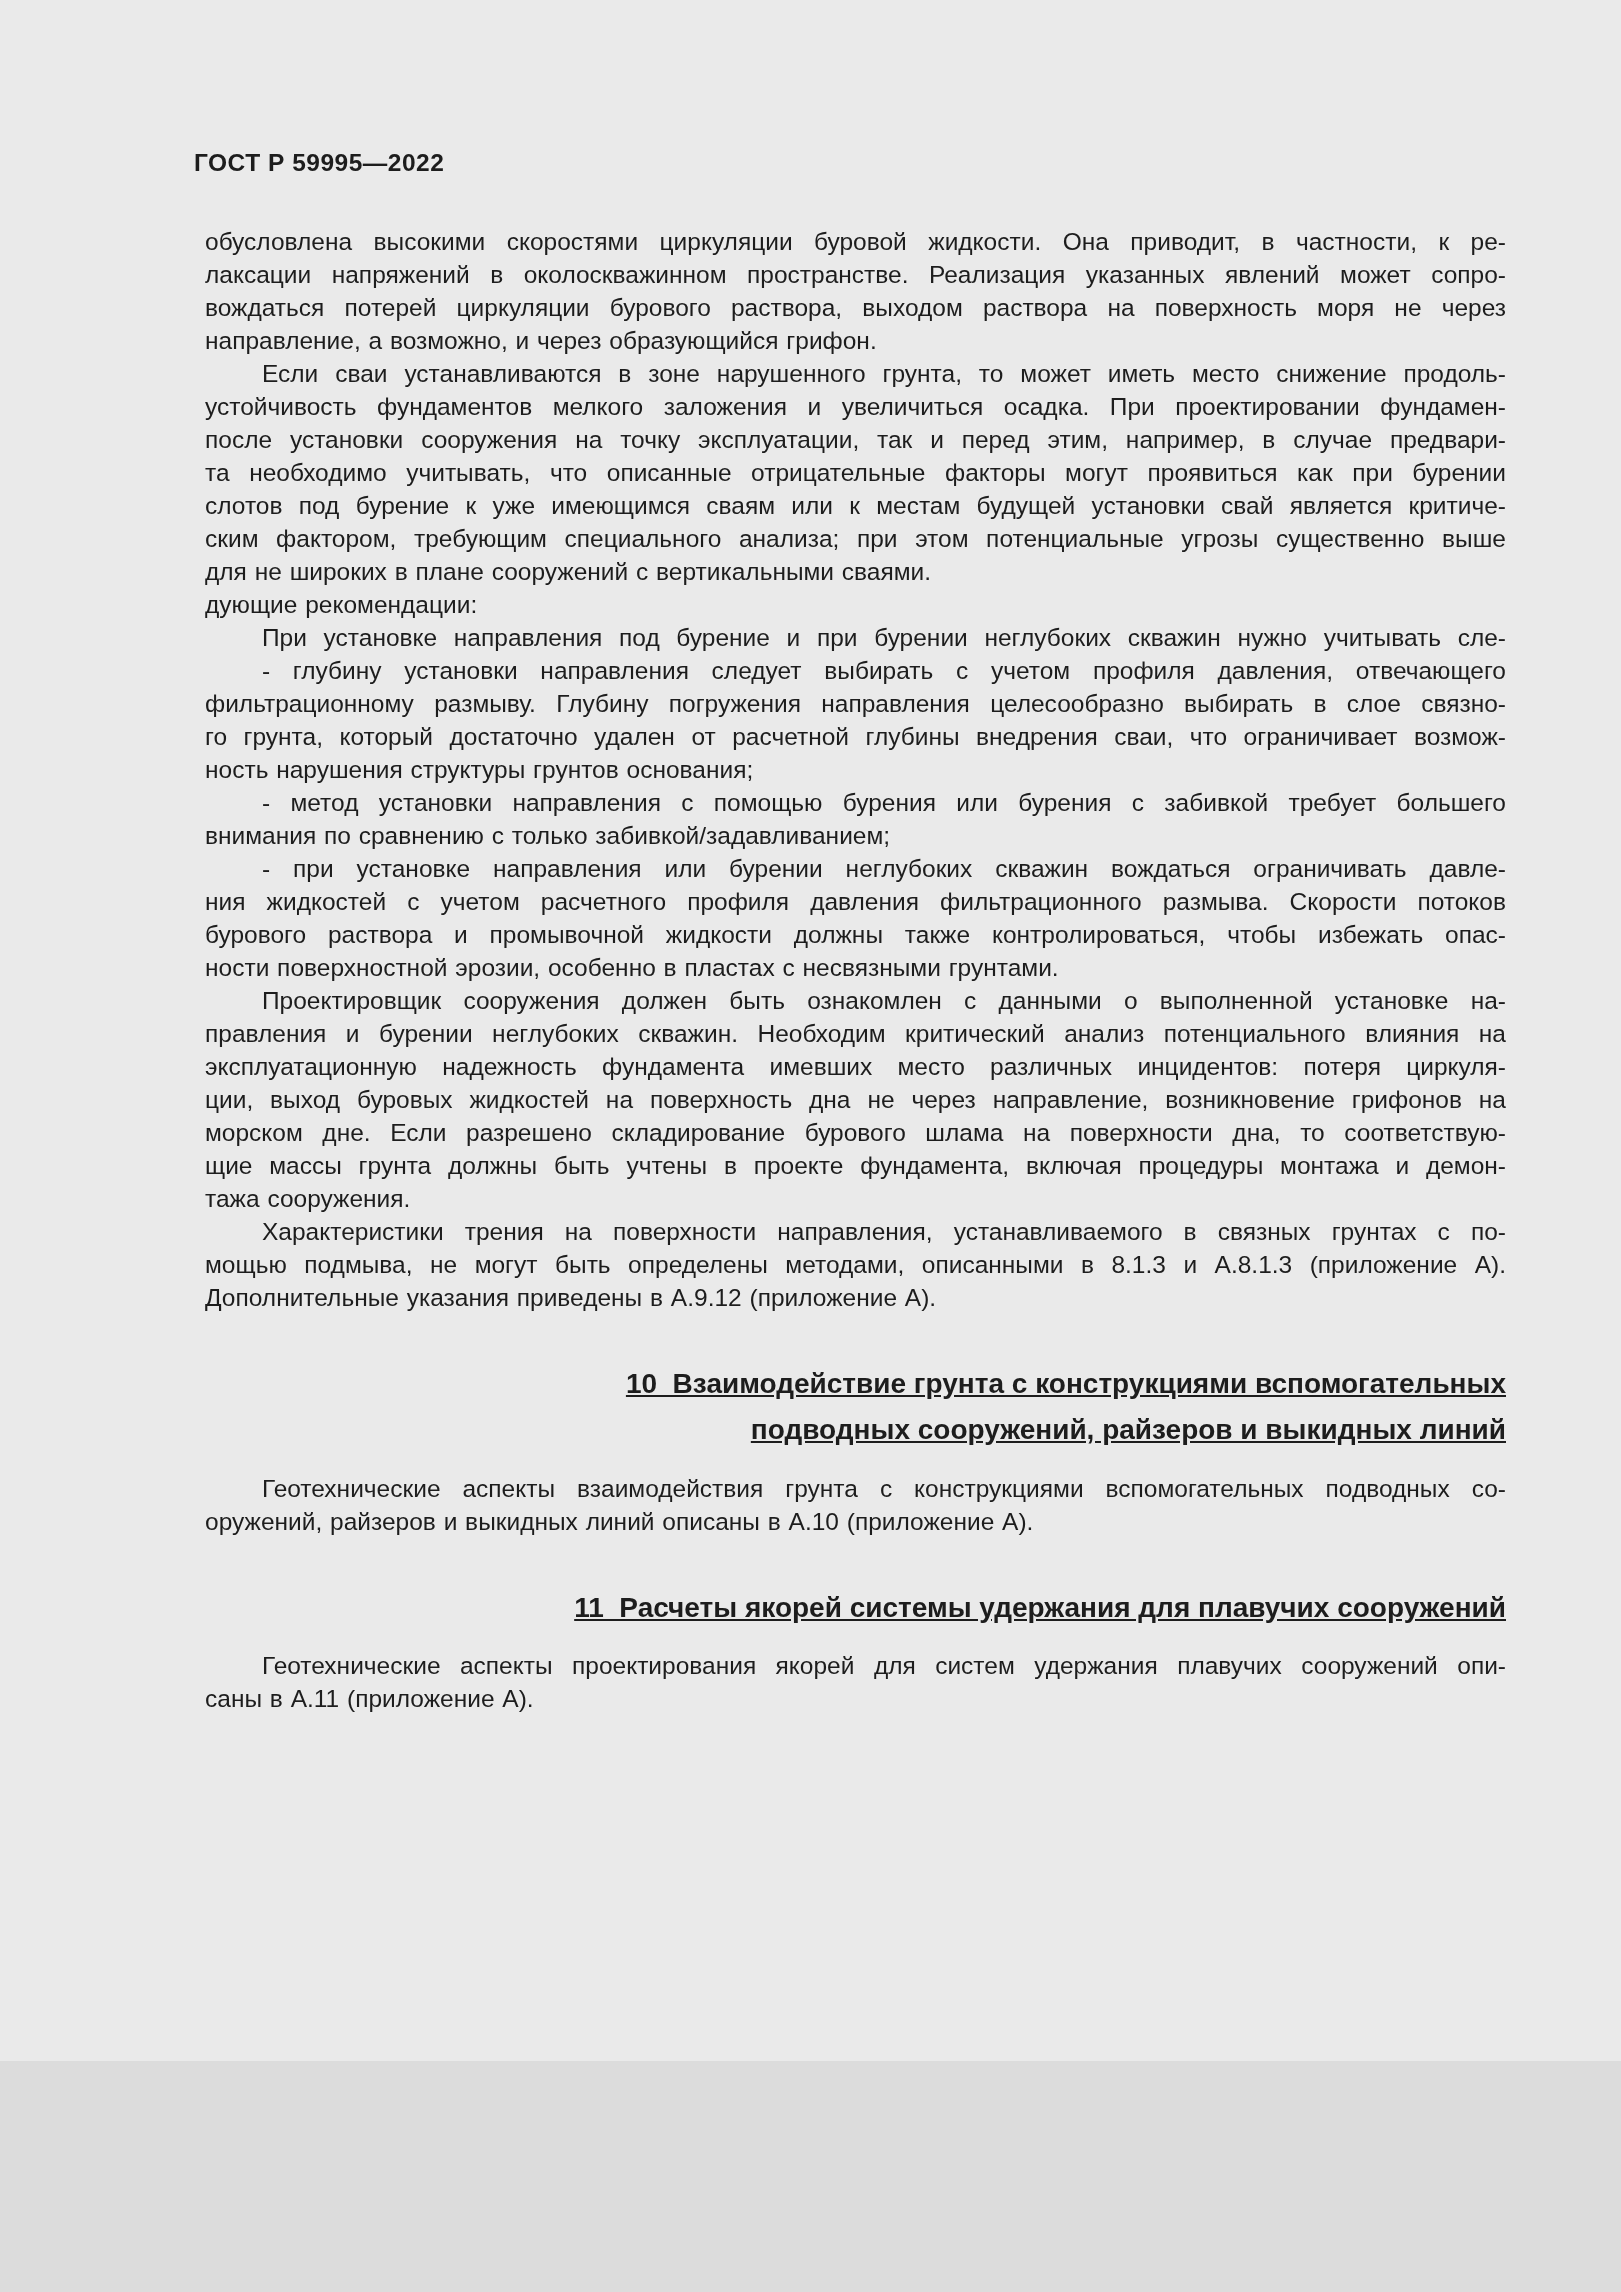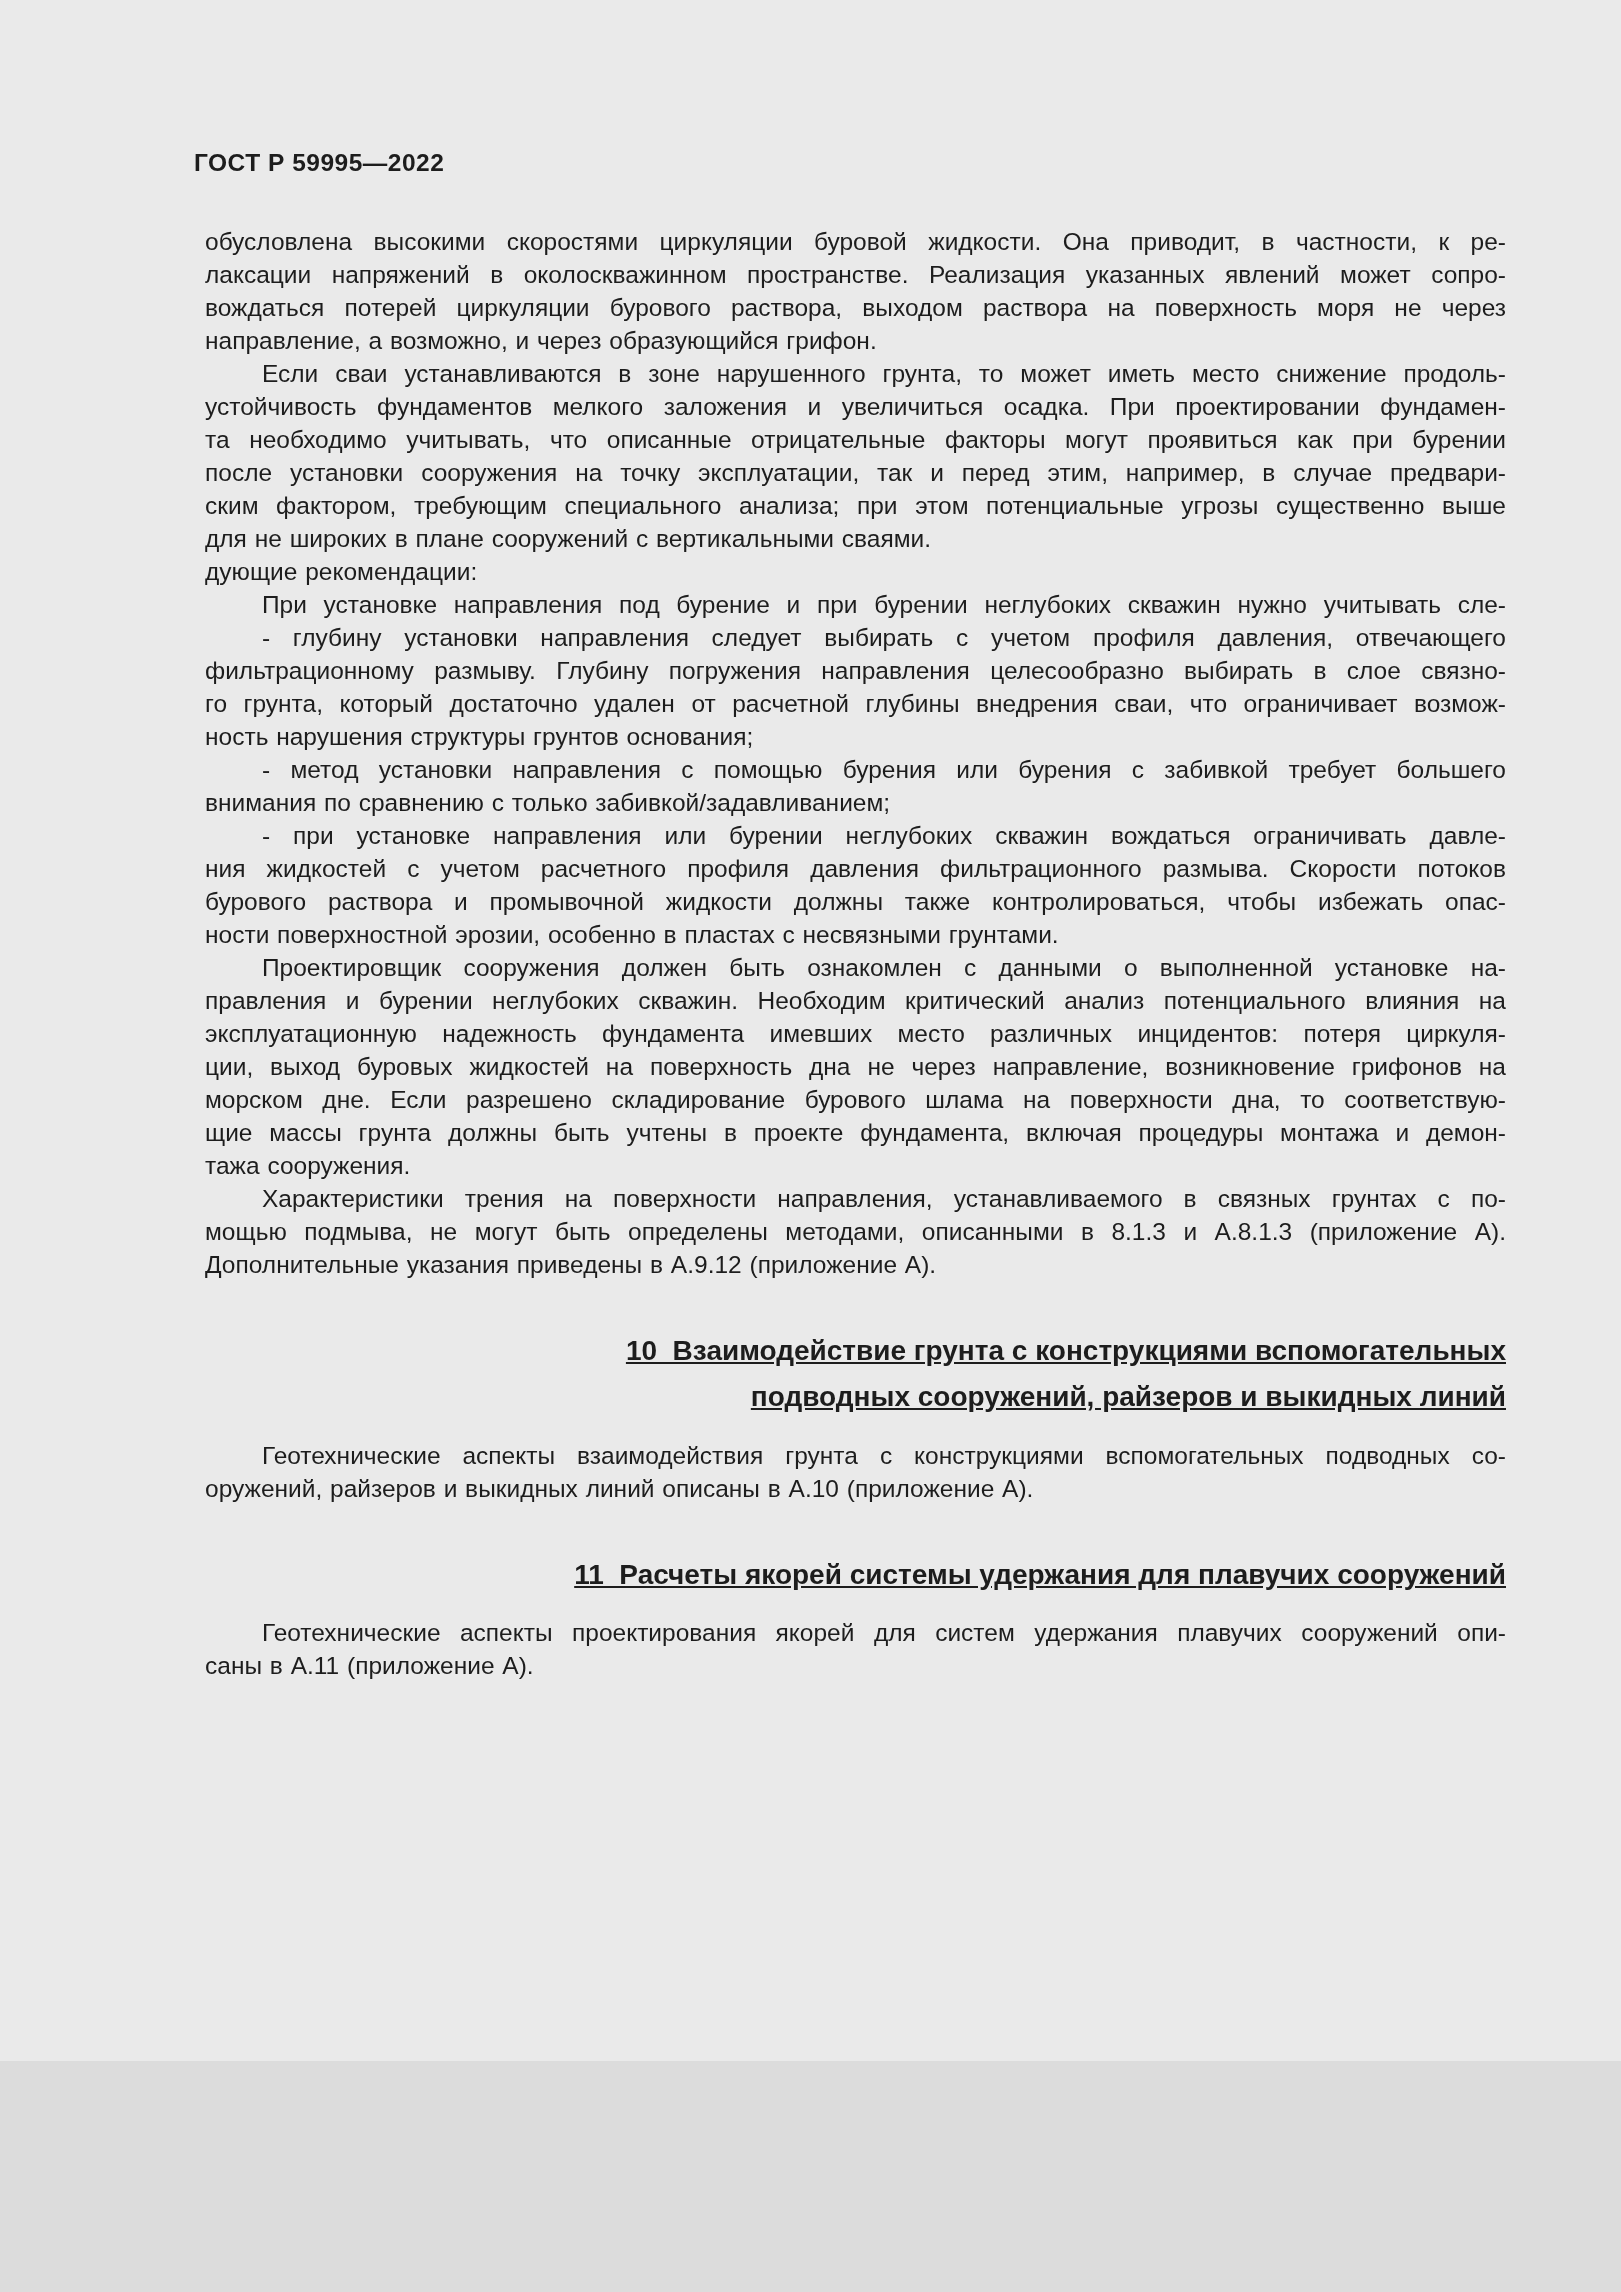--- a/index.html
+++ b/index.html
@@ -79,8 +79,8 @@
       <div class="block p">
         <div class="line first">Если сваи устанавливаются в зоне нарушенного грунта, то может иметь место снижение продоль-</div>
         <div class="line">устойчивость фундаментов мелкого заложения и увеличиться осадка. При проектировании фундамен-</div>
+        <div class="line">после установки сооружения на точку эксплуатации, так и перед этим, например, в случае предвари-</div>
         <div class="line">та необходимо учитывать, что описанные отрицательные факторы могут проявиться как при бурении</div>
-        <div class="line">после установки сооружения на точку эксплуатации, так и перед этим, например, в случае предвари-</div>
         <div class="line">ским фактором, требующим специального анализа; при этом потенциальные угрозы существенно выше</div>
         <div class="line end">для не широких в плане сооружений с вертикальными сваями.</div>
       </div>

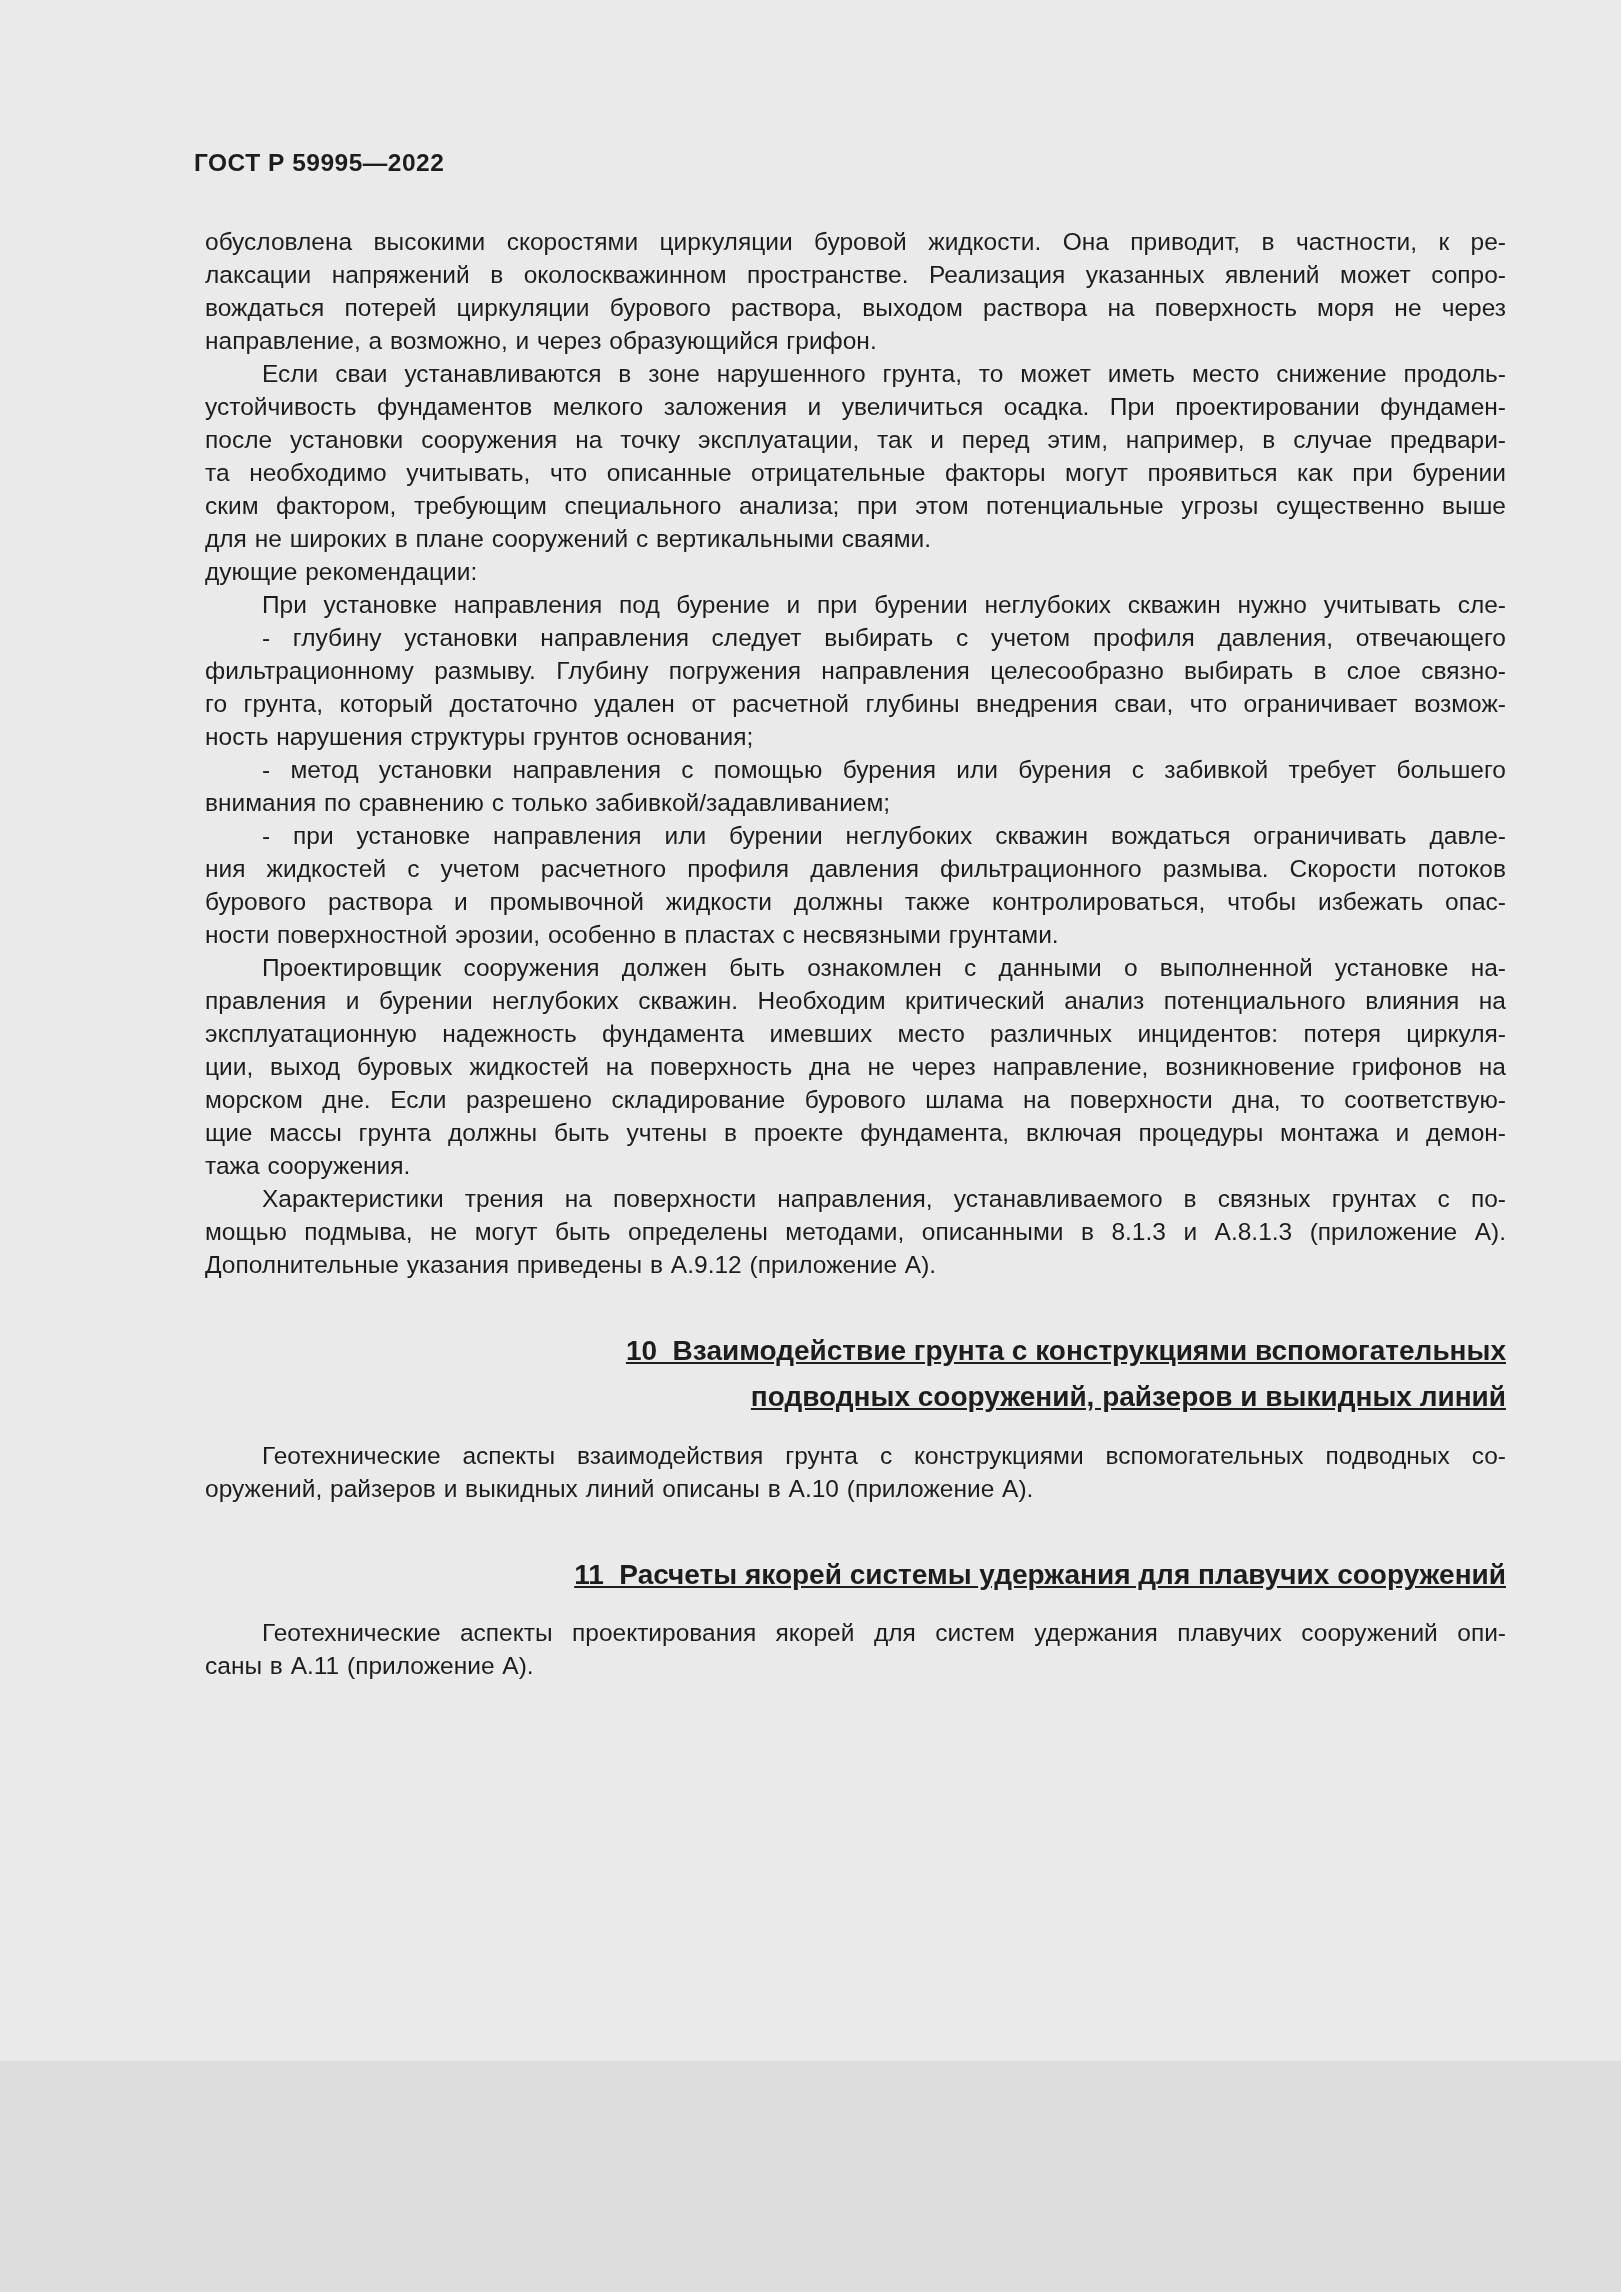--- a/index.html
+++ b/index.html
@@ -81,6 +81,7 @@
         <div class="line">устойчивость фундаментов мелкого заложения и увеличиться осадка. При проектировании фундамен-</div>
         <div class="line">после установки сооружения на точку эксплуатации, так и перед этим, например, в случае предвари-</div>
         <div class="line">та необходимо учитывать, что описанные отрицательные факторы могут проявиться как при бурении</div>
+        <div class="line">слотов под бурение к уже имеющимся сваям или к местам будущей установки свай является критиче-</div>
         <div class="line">ским фактором, требующим специального анализа; при этом потенциальные угрозы существенно выше</div>
         <div class="line end">для не широких в плане сооружений с вертикальными сваями.</div>
       </div>

